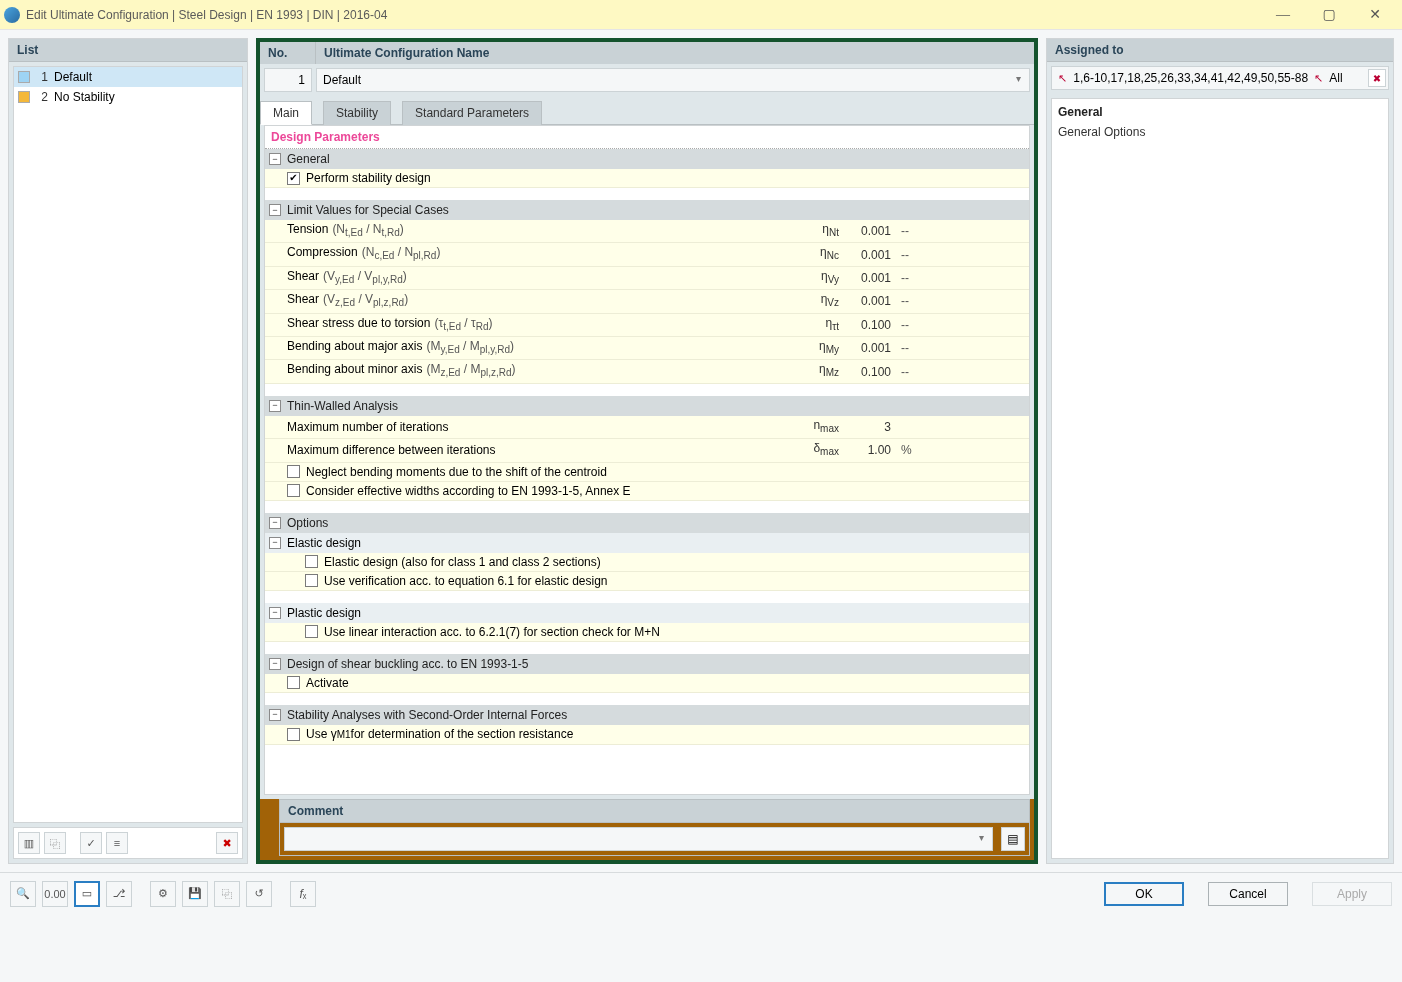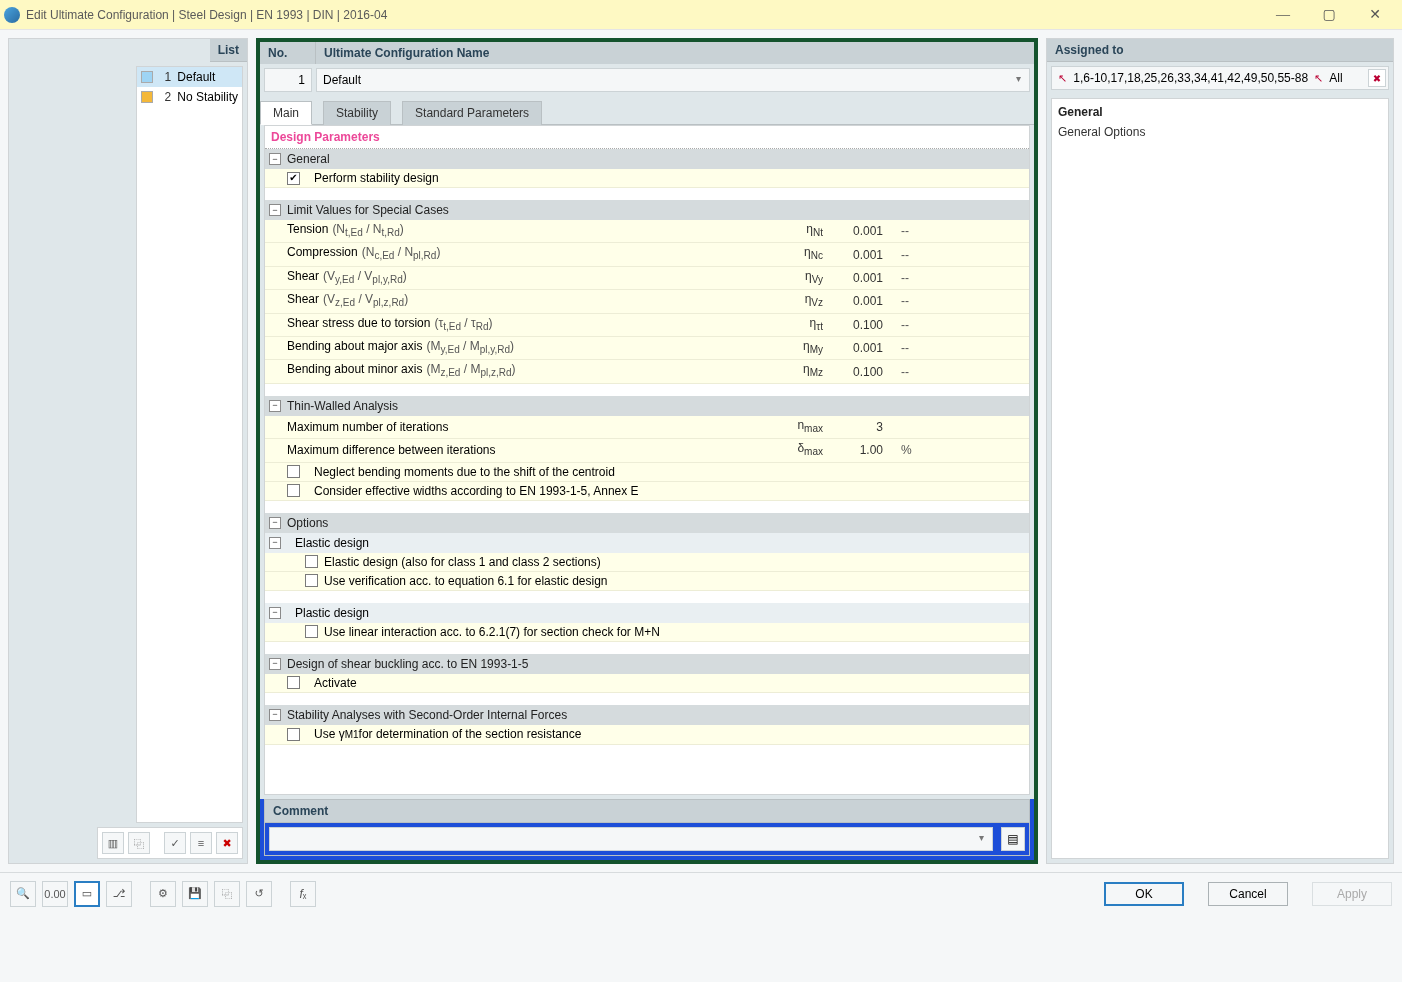--- a/index.html
+++ b/index.html
@@ -16,7 +16,7 @@
 .outer { display: flex; height: 842px; padding: 8px; gap: 8px; }
 
 
-.list-panel { width: 240px; background: #dfe7ea; border: 1px solid #d0d4d6; display: flex; flex-direction: column; align-items: flex-end; }
+.list-panel { width: 240px; background: #dfe7ea; border: 1px solid #d0d4d6; display: flex; flex-direction: column; }
 .panel-header { background: #c9d2d6; color: #2a4558; font-weight: 600; padding: 4px 8px; border-bottom: 1px solid #b9c0c3; font-size: 12px; }
 .list-body { flex: 1; background: #fff; margin: 4px; border: 1px solid #d0d4d6; overflow-y: auto; }
 .list-item { display: flex; align-items: center; padding: 2px 4px; gap: 6px; line-height: 16px;}

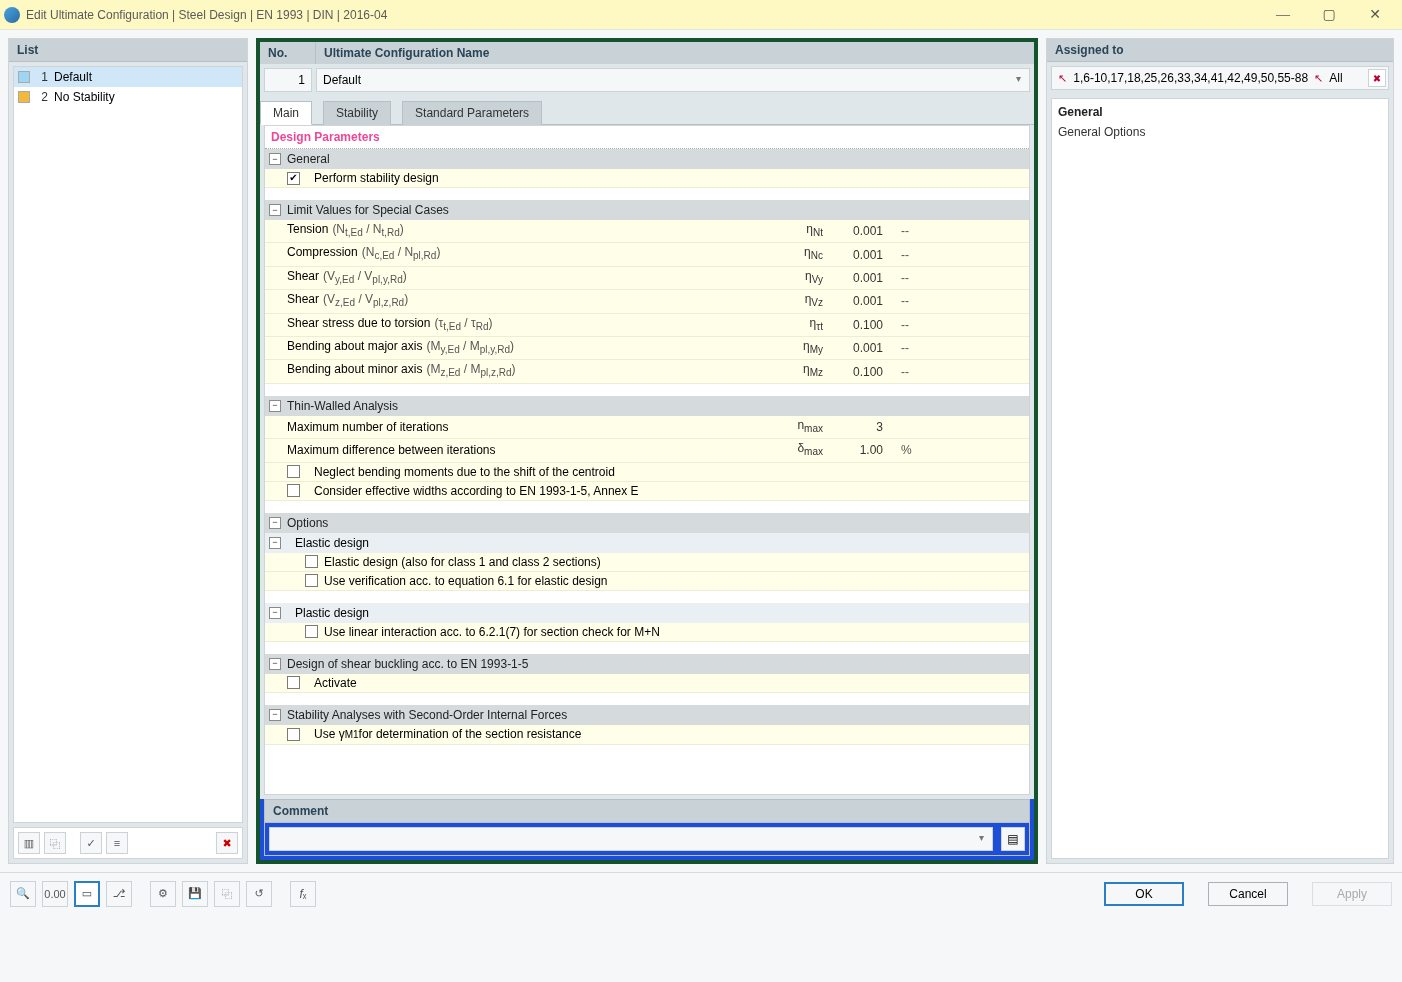--- a/index.html
+++ b/index.html
@@ -49,7 +49,7 @@
 .tree-row.subgroup-head { background: #e9eff2; padding:2px 4px;}
 .tree-row.value-row { background: #ffffe9; border-bottom:1px solid #ededd6; }
 .expander { width: 12px; height: 12px; border: 1px solid #8a8a8a; display: inline-flex; align-items: center; justify-content: center; font-size: 9px; line-height: 9px; margin-right: 6px; color: #333; background:#fff;}
-.indent1 { padding-left: 22px; gap: 8px; }
+.indent1 { padding-left: 22px; }
 .indent2 { padding-left: 40px; }
 .chk { width: 13px; height: 13px; border: 1px solid #7a7a7a; margin-right: 6px; background:#fff; display:inline-flex; align-items:center; justify-content:center;}
 .chk.checked::after { content: "✔"; font-size: 10px; color: #000; }

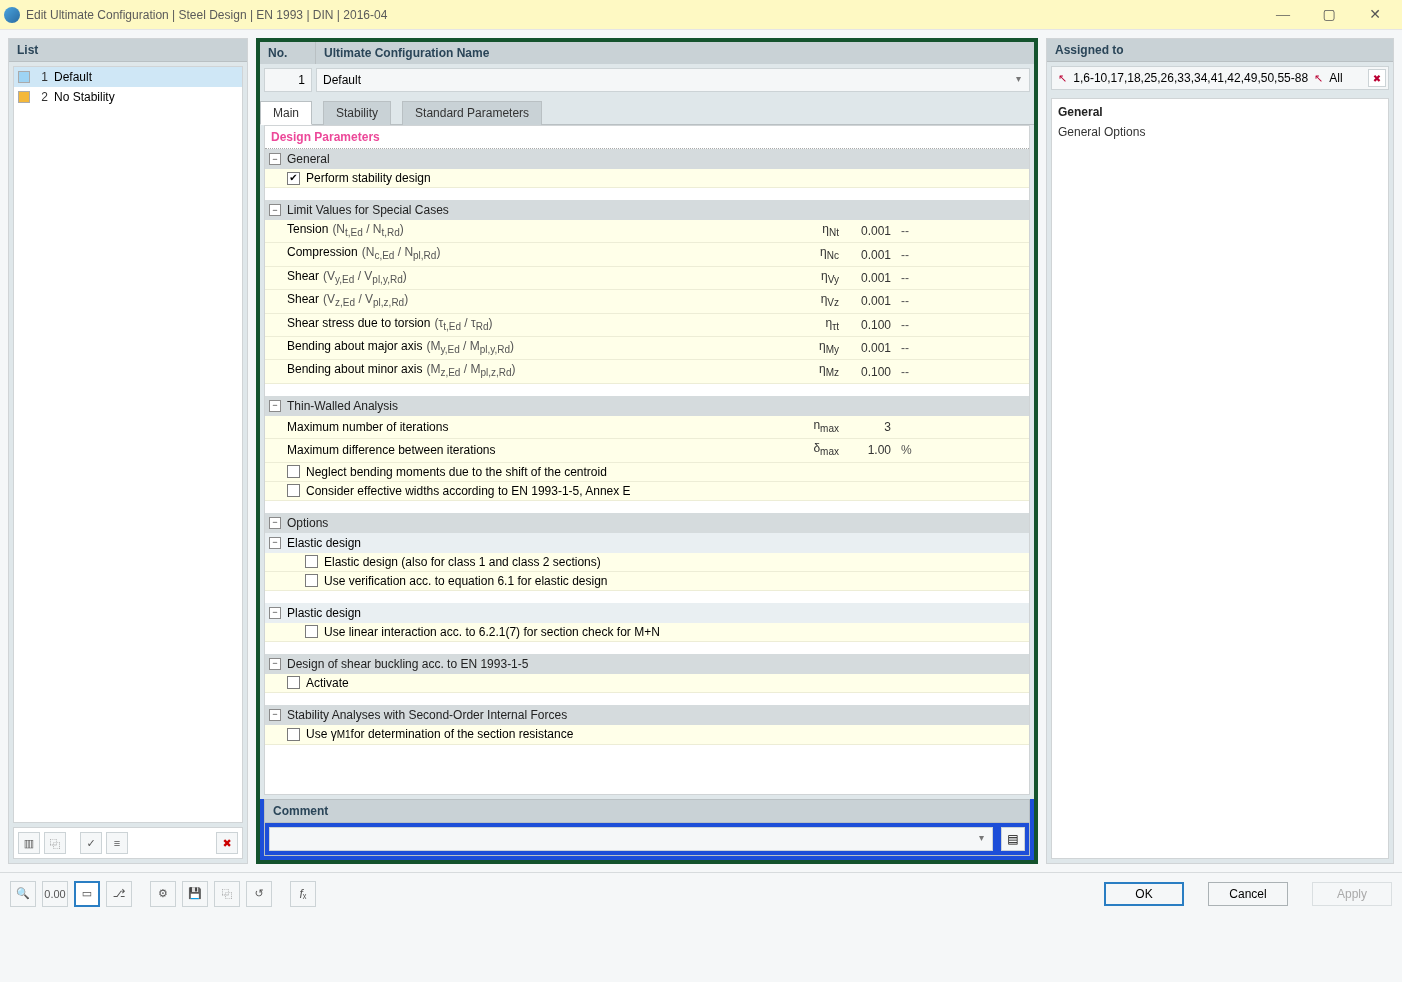--- a/index.html
+++ b/index.html
@@ -59,7 +59,7 @@
 .unit-col { width: 130px; text-align: left; color: #555; padding-left:6px;}
 .spacer-row { height: 12px; }
 
-.comment-area { background:#1d4ed8; display:flex; flex-direction:column; padding:0 4px 4px 4px;justify-content:space-between;}
+.comment-area { background:#a16207; display:flex; flex-direction:column; padding:0 4px 4px 19px;justify-content:space-between;}
 .comment-header { background:#c9d2d6; color:#2a4558; font-weight:600; padding:4px 8px; border:1px solid #b9c0c3; border-bottom:none;}
 .comment-body { display:flex; gap:4px; border:1px solid #b9c0c3;}
 .comment-body .combo { flex:1; padding:4px 6px; background:#f5f7f8; border:1px solid #ccd3d6; margin:4px; position:relative;}

